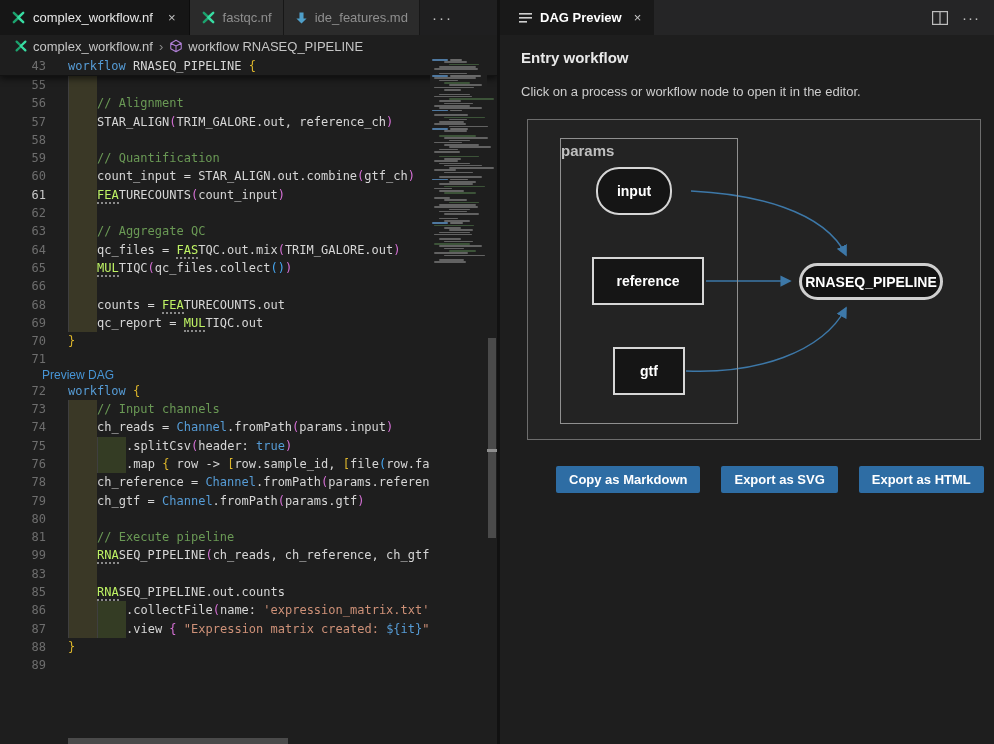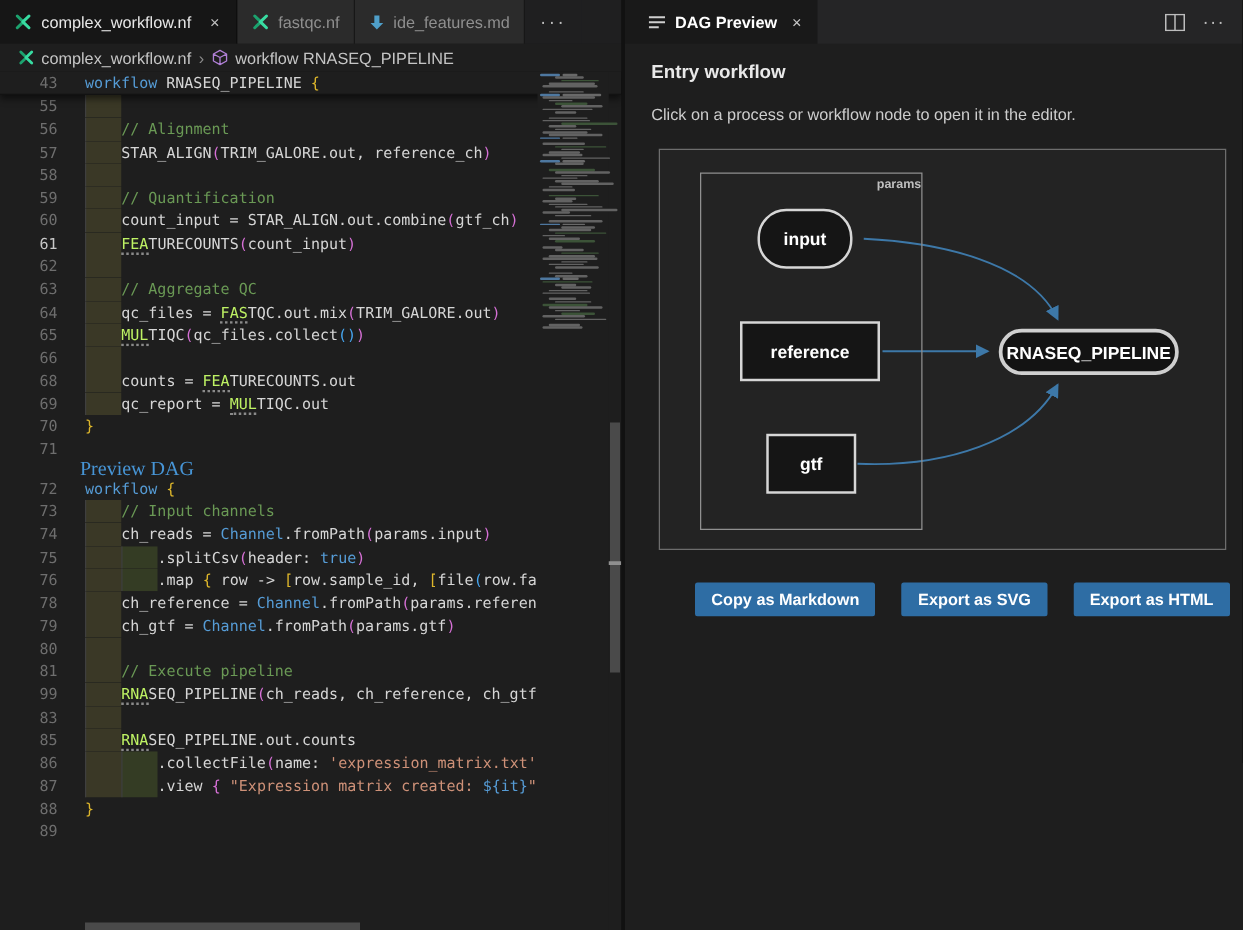--- a/index.html
+++ b/index.html
@@ -61,7 +61,7 @@
   .dag { position:absolute; left:27px; top:119px; width:454px; height:321px; border:1px solid #6d6d6d; background:#232323; }
   .dag svg.edges { position:absolute; left:0; top:0; }
   .params-box { position:absolute; left:32px; top:18px; width:178px; height:286px; border:1px solid #909090; }
-  .params-label { position:absolute; top:3px; left:0; width:100%; text-align:right; font-size:10px; font-weight:700; color:#bfbfbf; }
+  .params-label { position:absolute; top:3px; left:0; width:100%; text-align:left; font-size:15px; font-weight:700; color:#bfbfbf; }
   .node { position:absolute; border:2px solid #d6d6d6; background:#151515; color:#fff; display:flex;
           align-items:center; justify-content:center; font-size:14px; font-weight:600; cursor:pointer; }
   .node-input { left:78px; top:47px; width:76px; height:48px;border-radius:23px; }

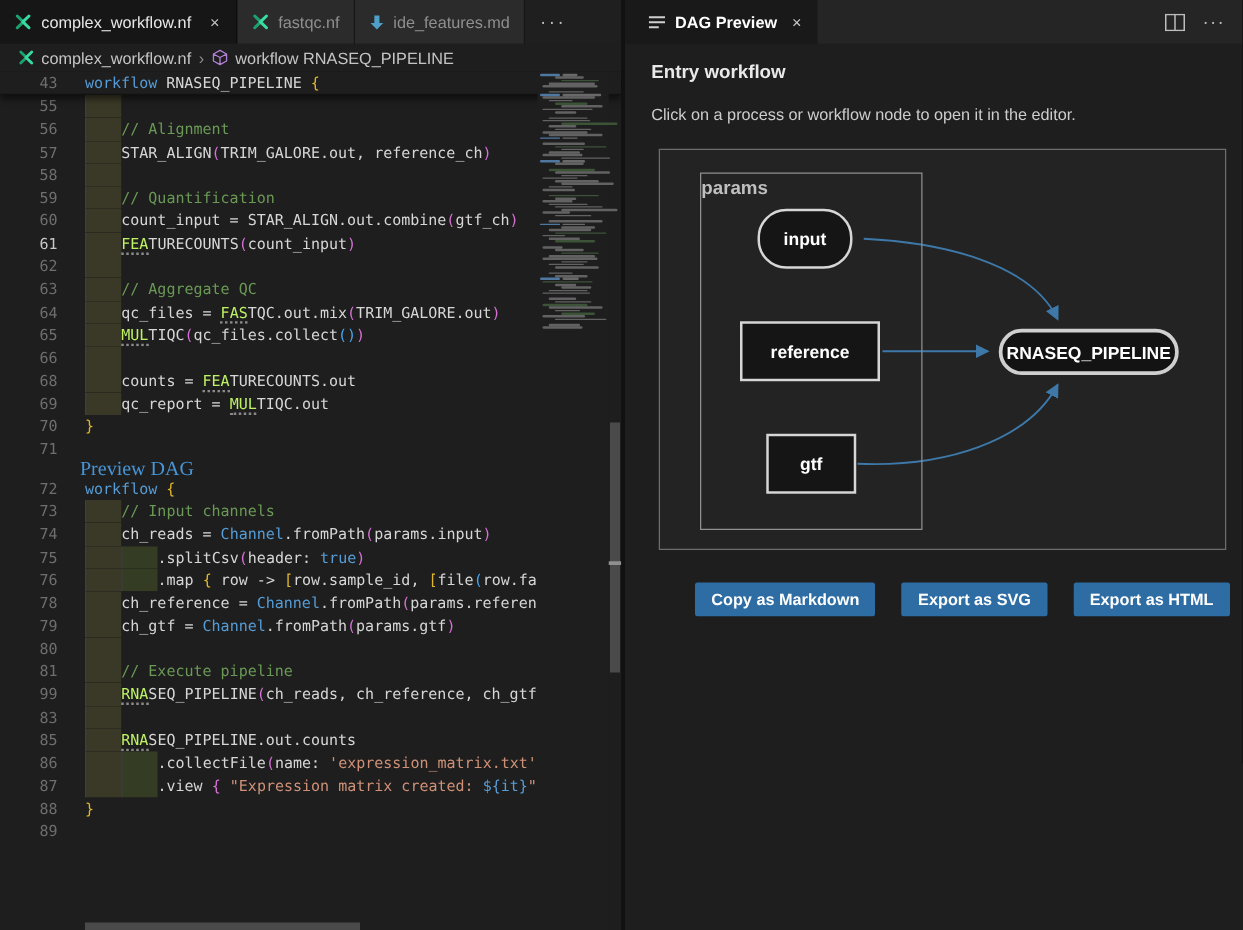--- a/index.html
+++ b/index.html
@@ -64,7 +64,7 @@
   .params-label { position:absolute; top:3px; left:0; width:100%; text-align:left; font-size:15px; font-weight:700; color:#bfbfbf; }
   .node { position:absolute; border:2px solid #d6d6d6; background:#151515; color:#fff; display:flex;
           align-items:center; justify-content:center; font-size:14px; font-weight:600; cursor:pointer; }
-  .node-input { left:78px; top:47px; width:76px; height:48px;border-radius:23px; }
+  .node-input { left:68px; top:47px; width:76px; height:48px;border-radius:23px; }
   .node-reference { left:64px; top:137px; width:112px; height:48px; }
   .node-gtf { left:85px; top:227px; width:72px; height:48px; }
   .node-pill { left:271px; top:143px; width:144px; height:37px; border:3px solid #cfcfcf; border-radius:19px;

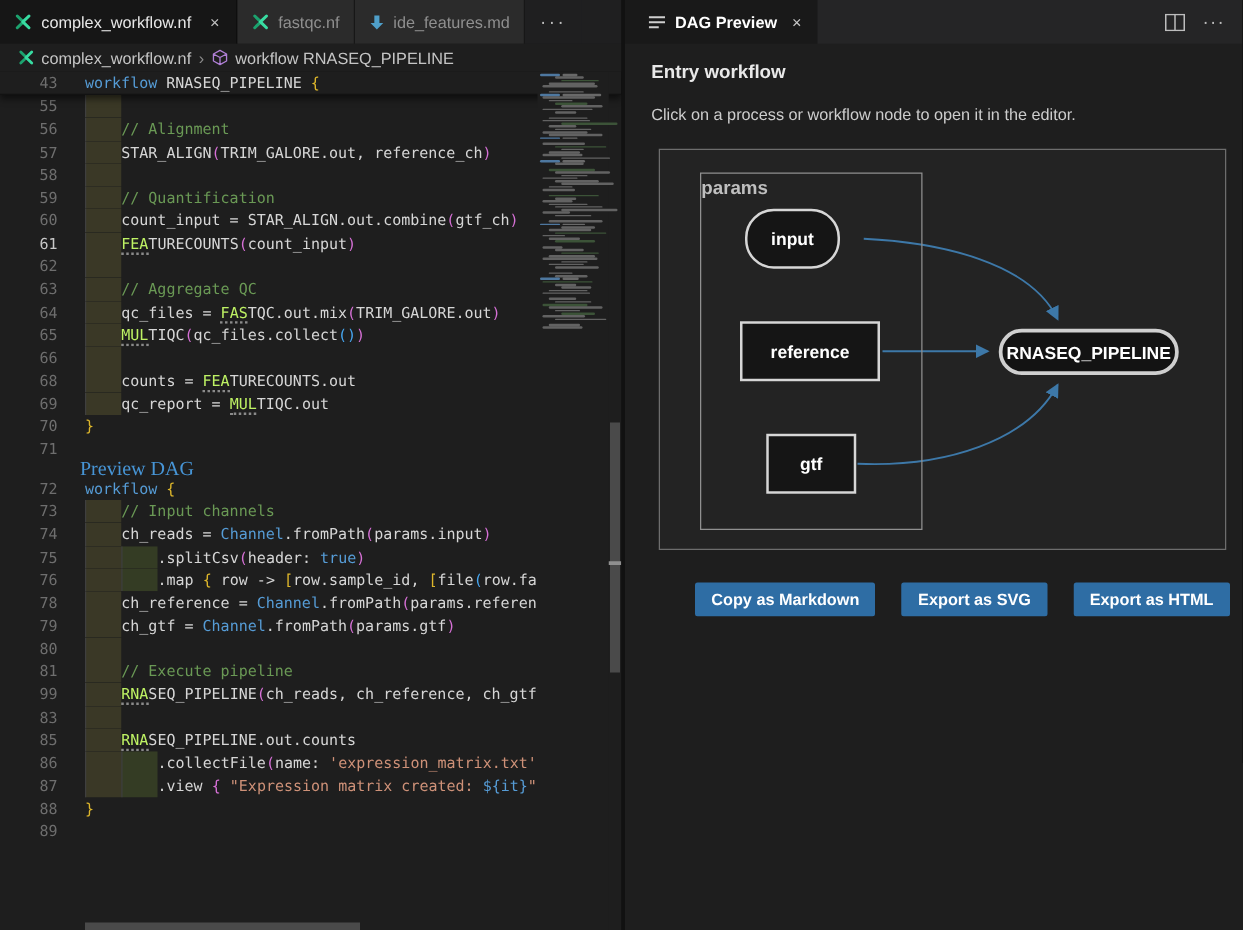--- a/index.html
+++ b/index.html
@@ -37,8 +37,8 @@
   .tk-b1 { color:#ddb62b; } .tk-b2 { color:#d670d6; } .tk-b3 { color:#46a6f0; }
   .tk-pl { color:#d6d6d6; }
   .tk-hint { color:#bef264; border-bottom:2px dotted #8a8a8a; padding-bottom:0px; }
-  .codelens { height:13px; line-height:13px; font-size:16px; color:#4795d6; padding-left:64px;
-              font-family:Liberation Serif, serif; cursor:pointer; }
+  .codelens { height:13px; line-height:13px; font-size:12px; color:#4795d6; padding-left:42px;
+              font-family:Liberation Sans, sans-serif; cursor:pointer; }
   
   .minimap { position:absolute; right:10px; top:0; width:57px; height:687px; background:#1e1e1e; z-index:6; }
   .mmbar { position:absolute; height:1.7px; border-radius:1px; }

